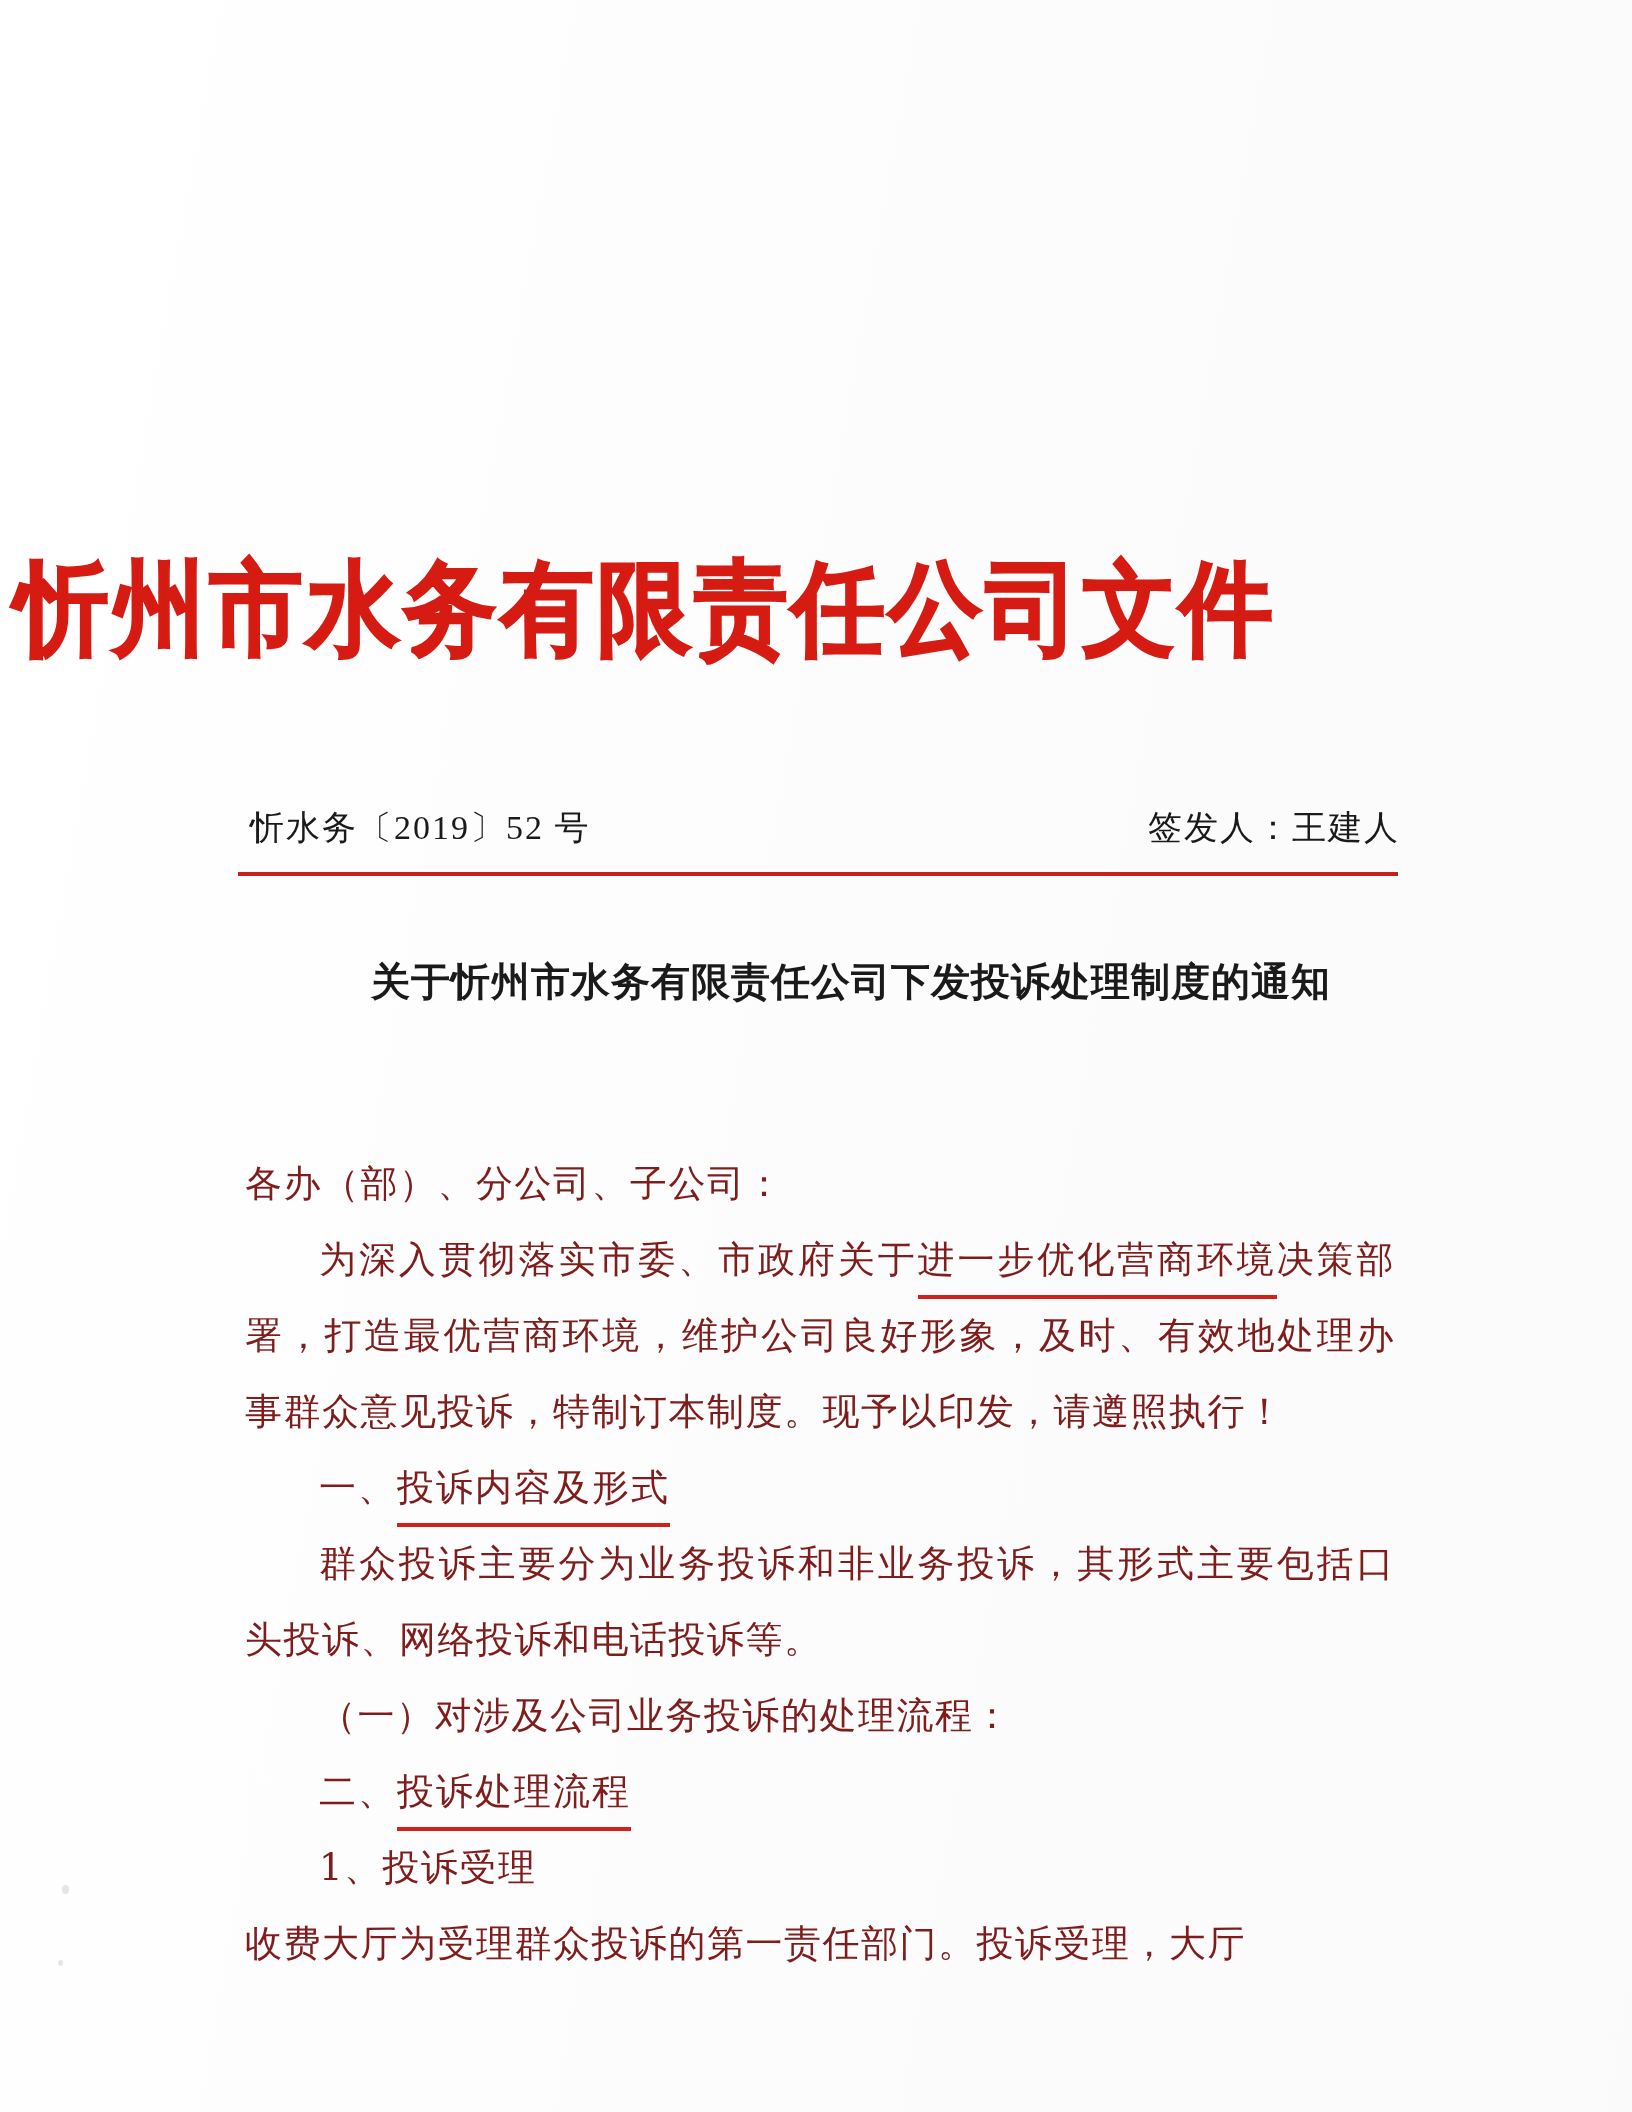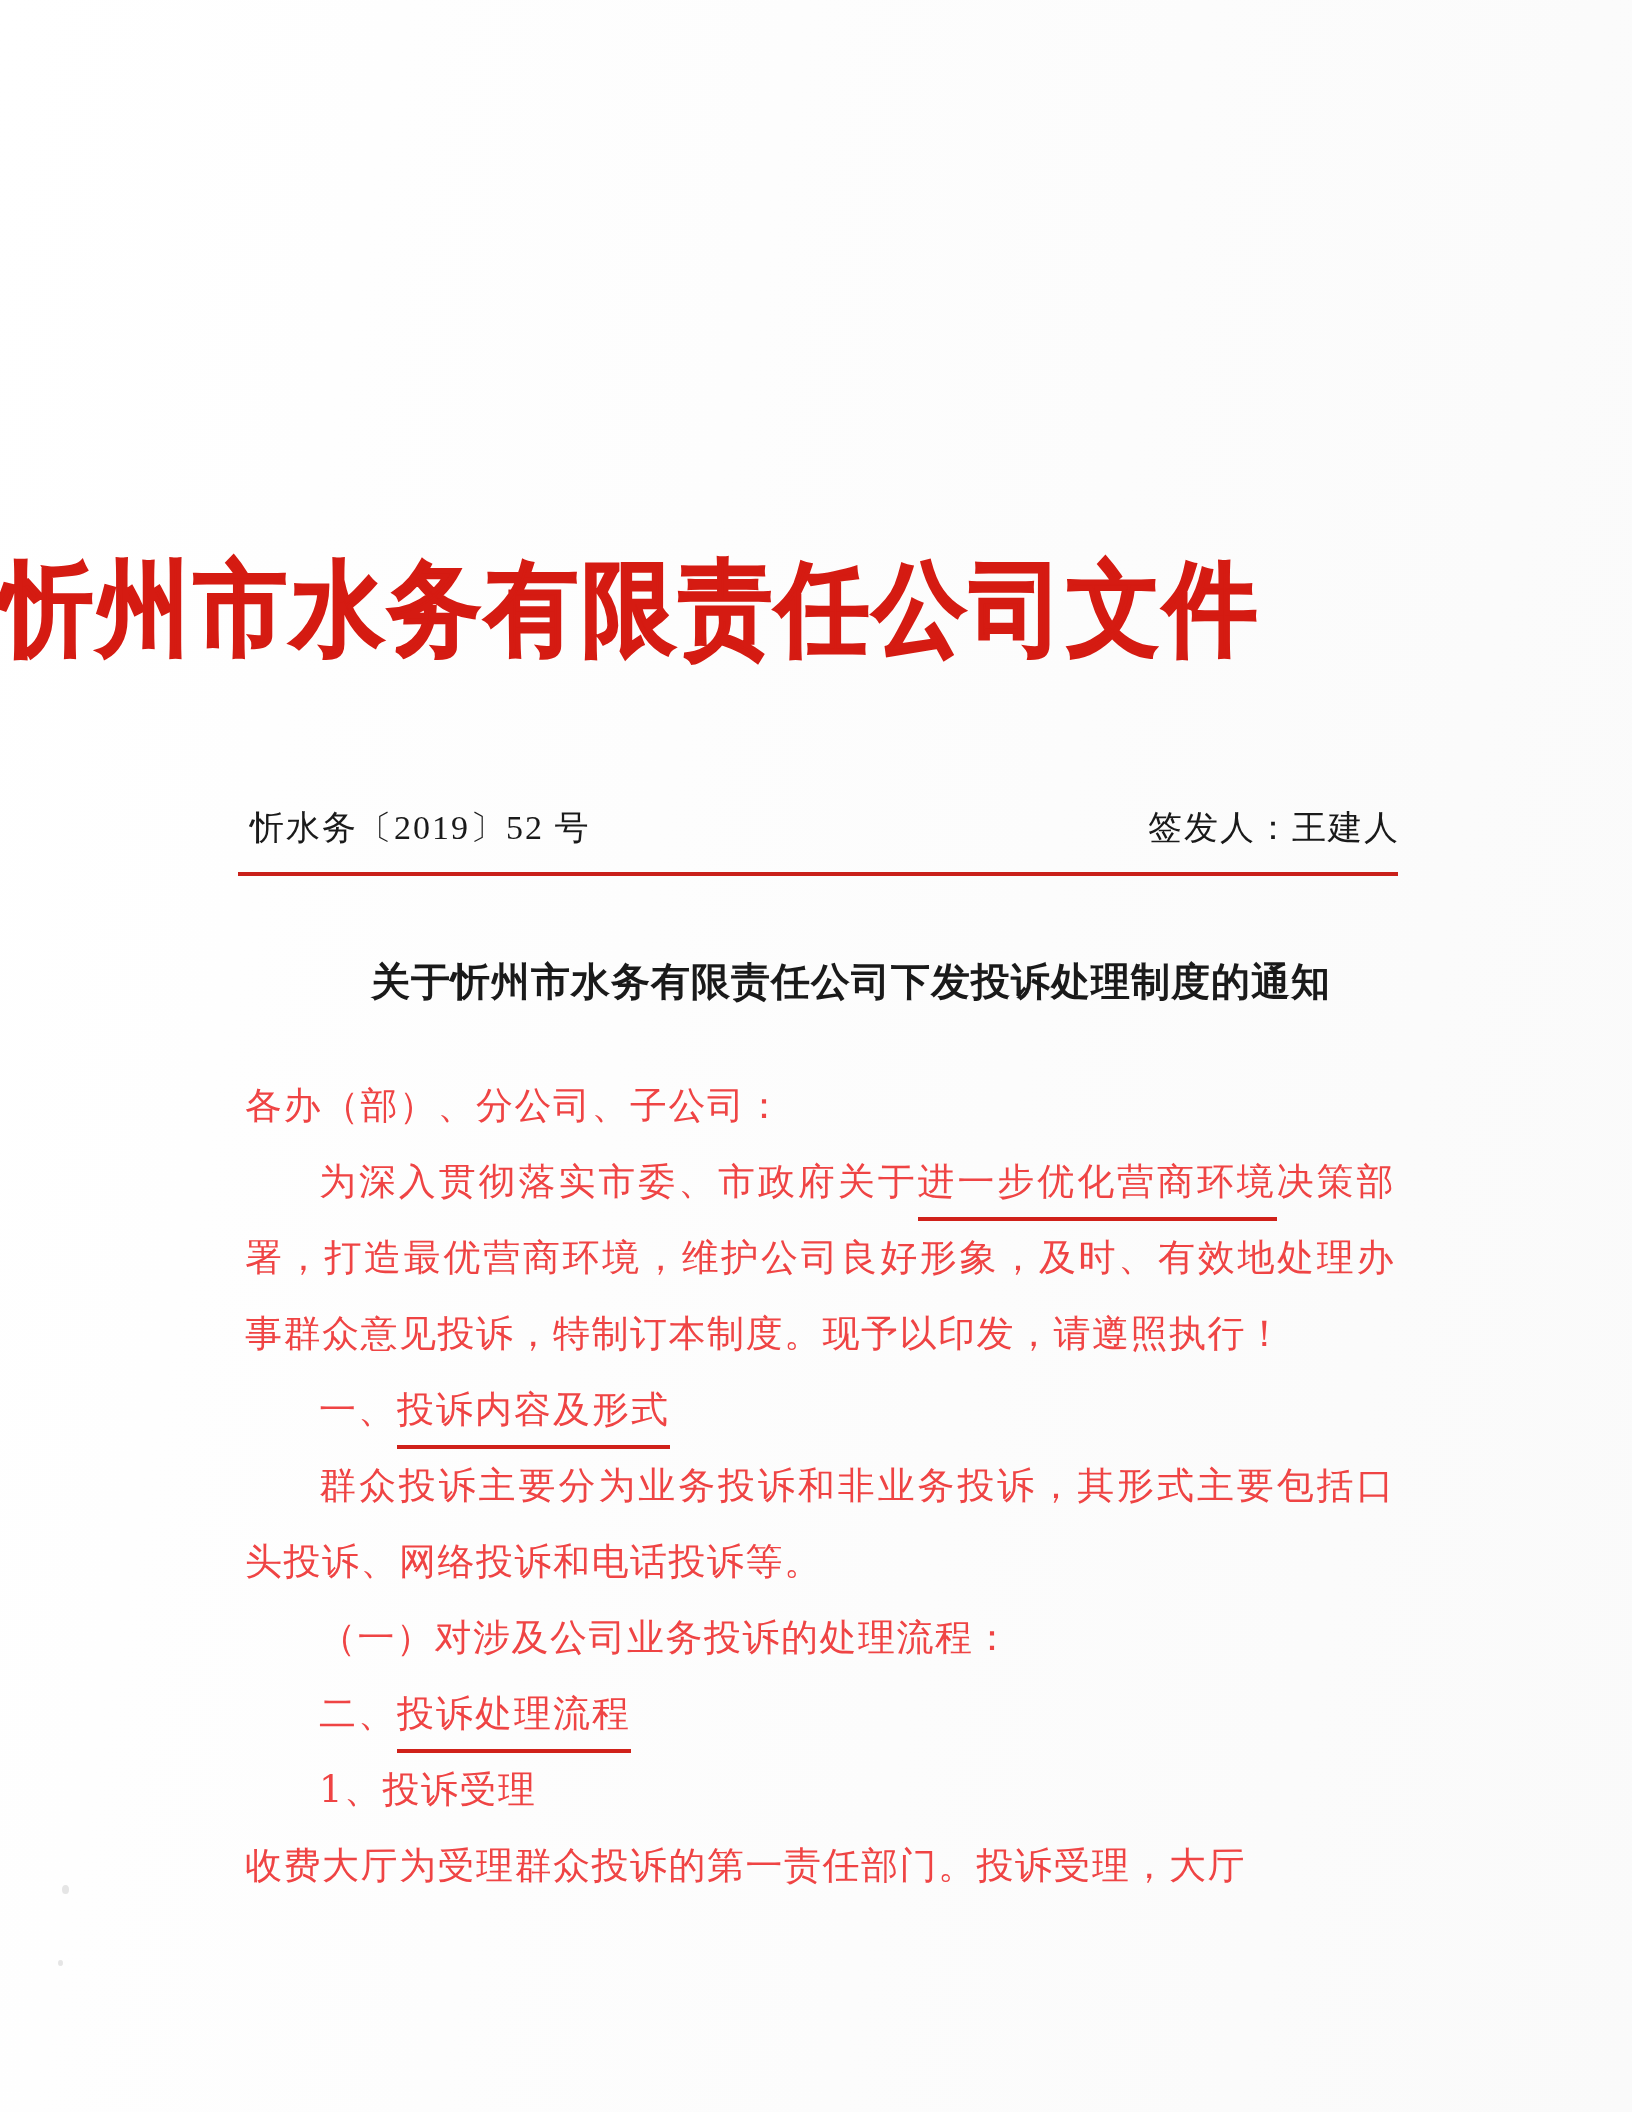--- a/index.html
+++ b/index.html
@@ -43,6 +43,7 @@
     left: 0;
     top: 560px;
     width: 1292px;
+    text-align: center;
   }
   .masthead-title {
     display: inline-block;

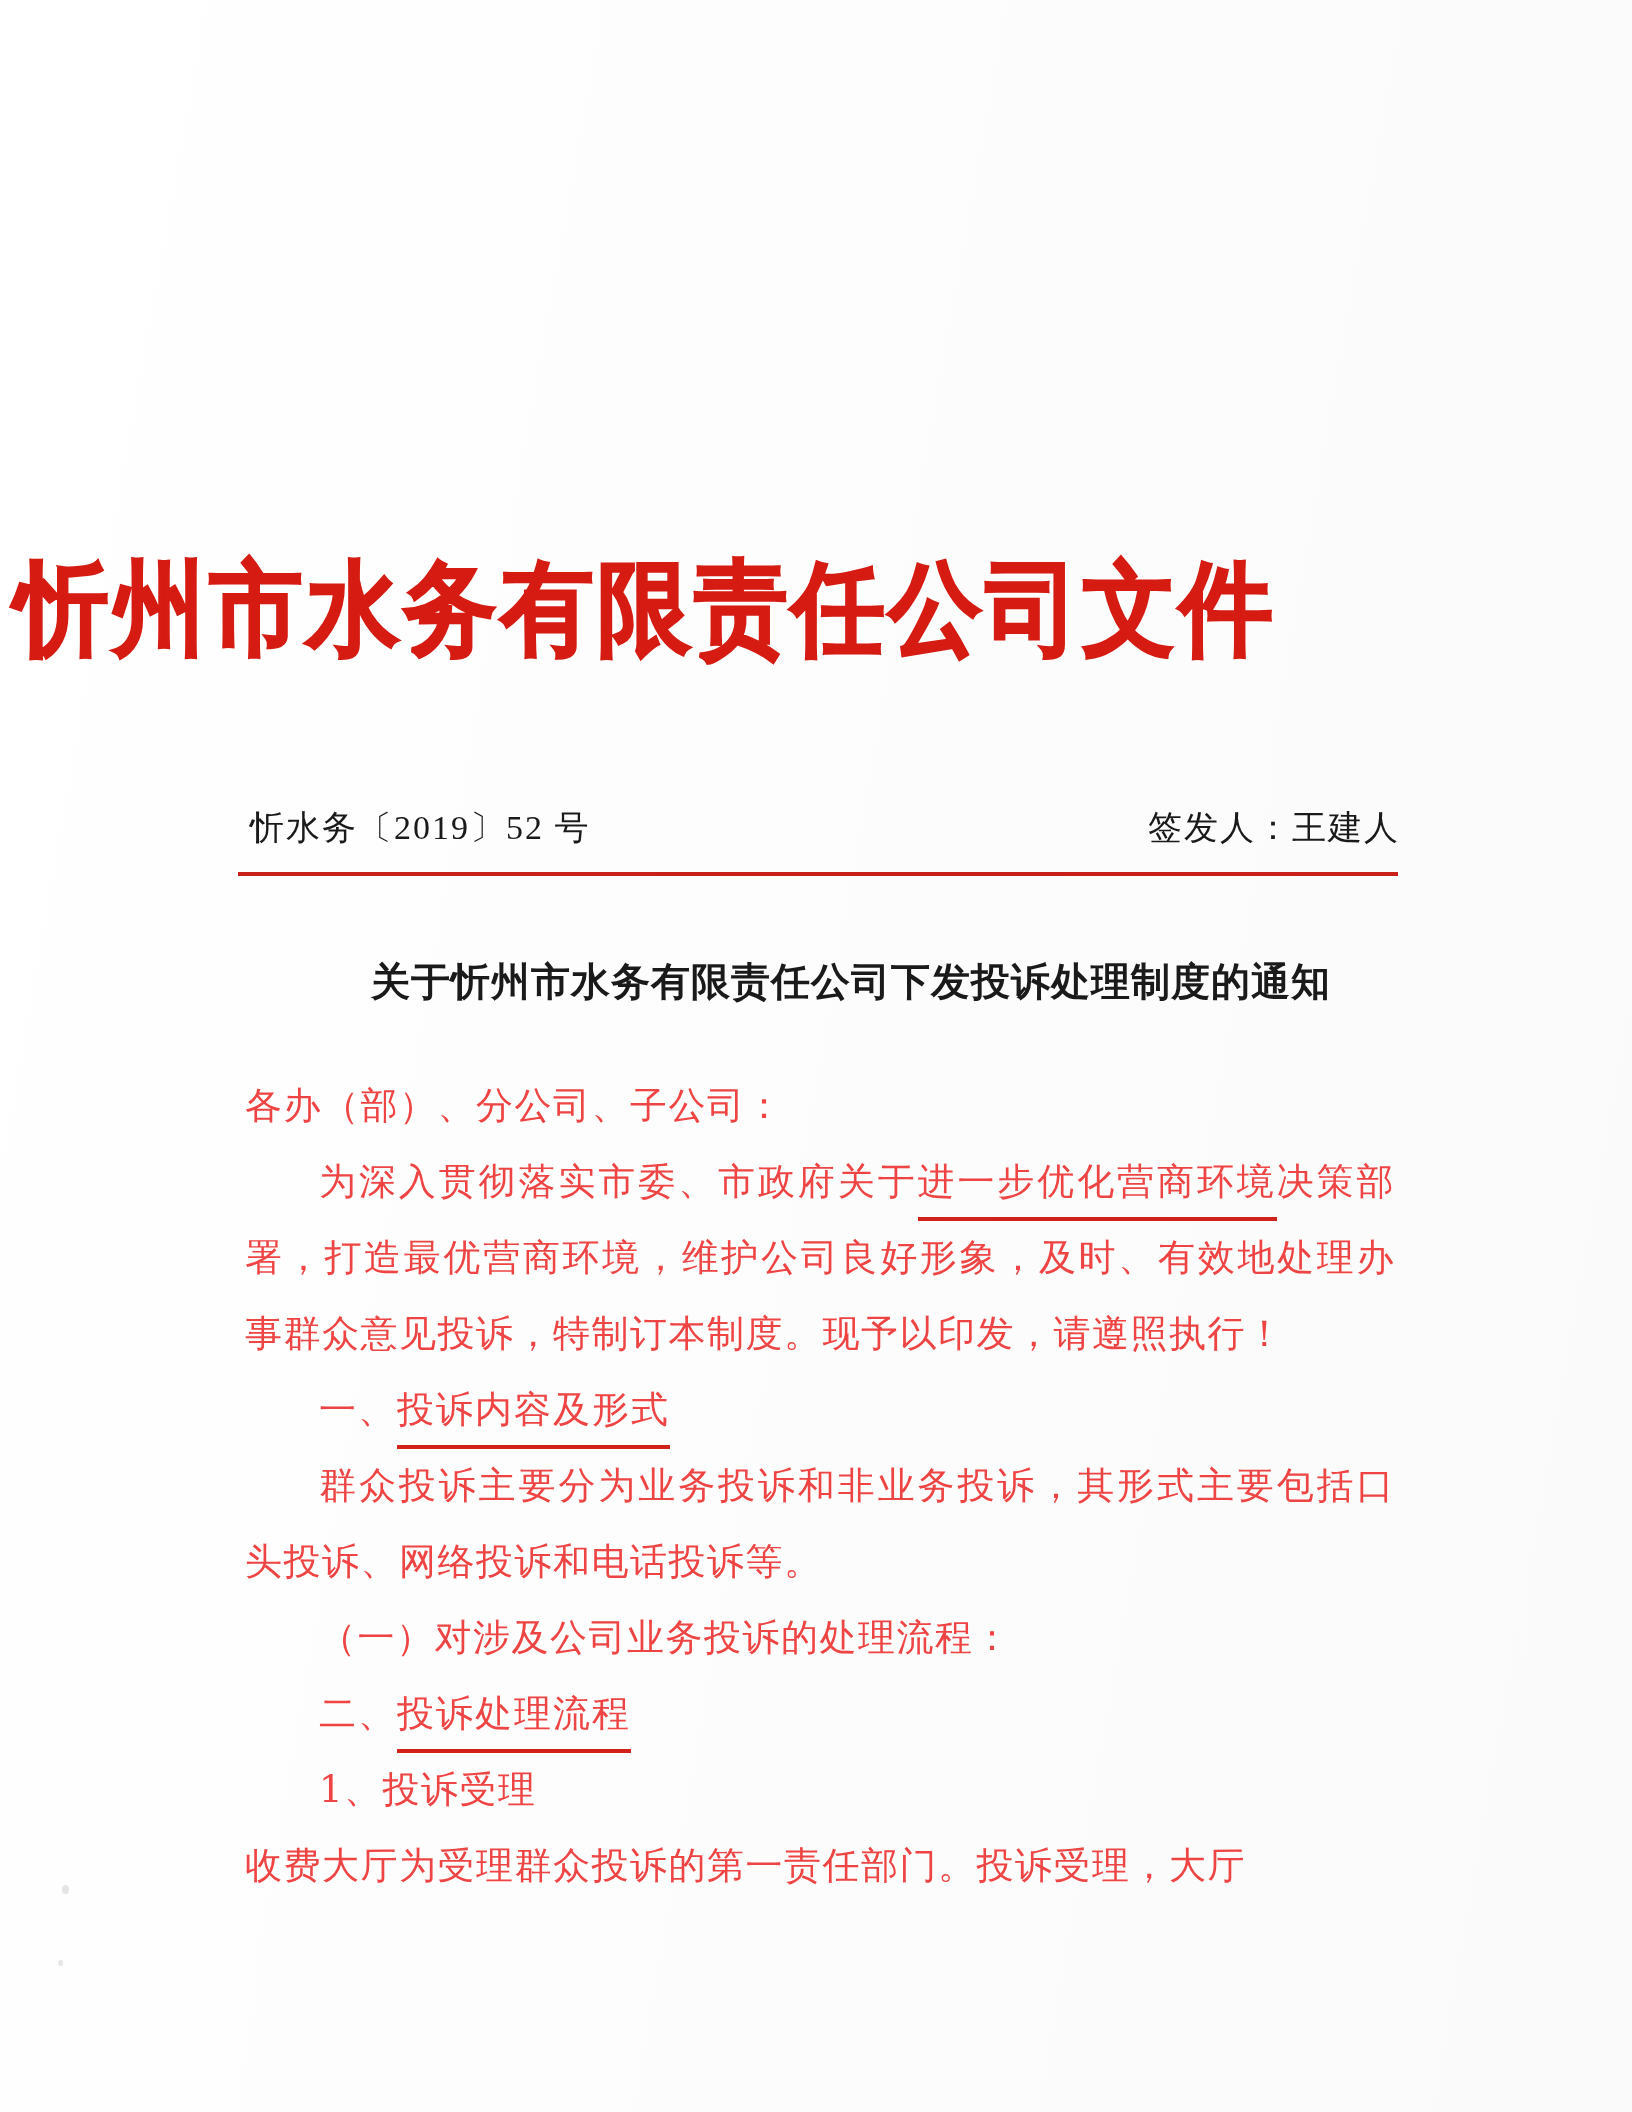--- a/index.html
+++ b/index.html
@@ -100,13 +100,13 @@
   .body-text {
     position: absolute;
     left: 245px;
-    top: 1068px;
+    top: 1146px;
     width: 1150px;
     font-size: 37px;
     line-height: 76px;
     letter-spacing: 1.5px;
     font-family: "DejaVu Serif", "Liberation Serif", serif;
-    color: #ef4444;
+    color: #7f1d1d;
   }
   .para {
     margin: 0;

